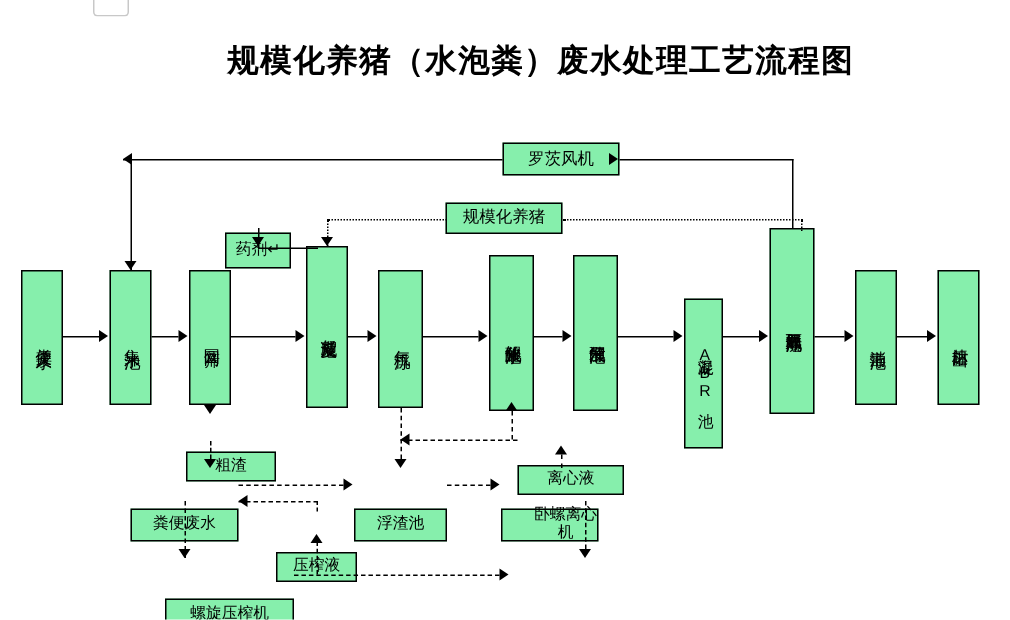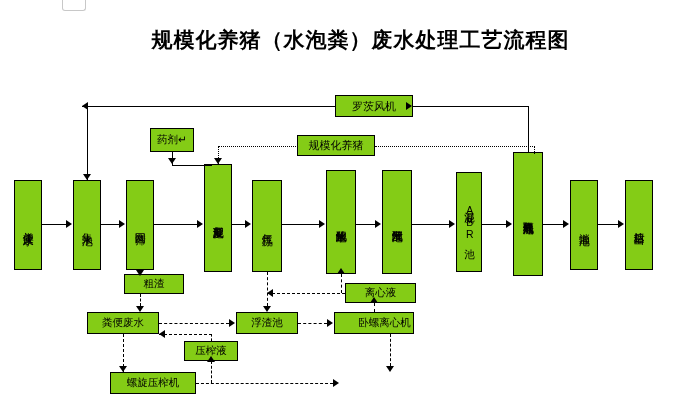--- a/index.html
+++ b/index.html
@@ -45,7 +45,7 @@
   .box {
     position: absolute;
     border: 1px solid #000000;
-    background: #84cc16;
+    background: #86efac;
     box-sizing: border-box;
     display: flex;
     align-items: center;

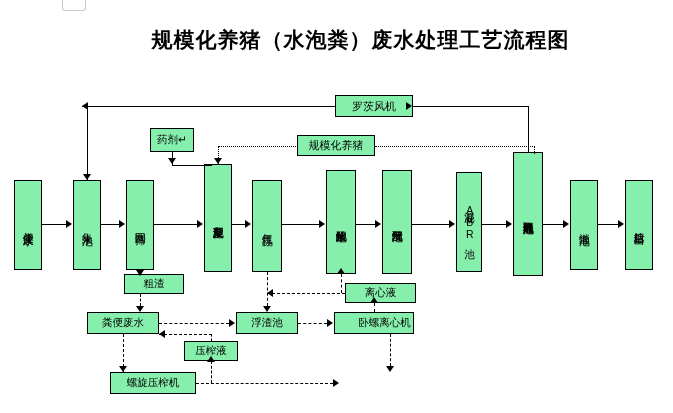--- a/index.html
+++ b/index.html
@@ -67,6 +67,7 @@
   }
   .box.small {
     font-size: 10.5px;
+    margin-top: 27px;
   }
   .line {
     position: absolute;

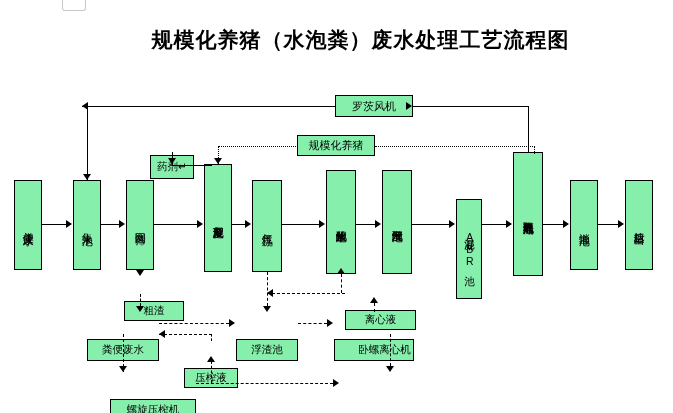--- a/index.html
+++ b/index.html
@@ -164,7 +164,7 @@
 
   <div class="box small" style="left:236px; top:312px; width:62px; height:22px;">浮渣池</div>
 
-  <div class="box small" style="left:334px; top:312px; width:80px; height:22px;padding-left:21px;">卧螺离心机</div>
+  <div class="box small" style="left:334px; top:312px; width:65px; height:22px;padding-left:21px;">卧螺离心机</div>
 
   <div class="box small" style="left:345px; top:283px; width:71px; height:20px;">离心液</div>
 

